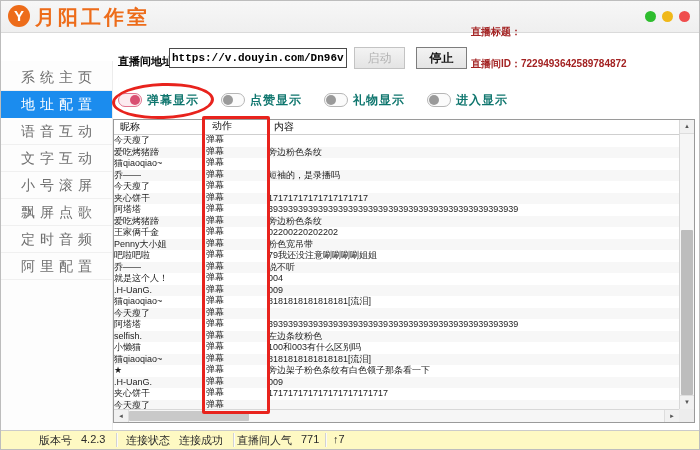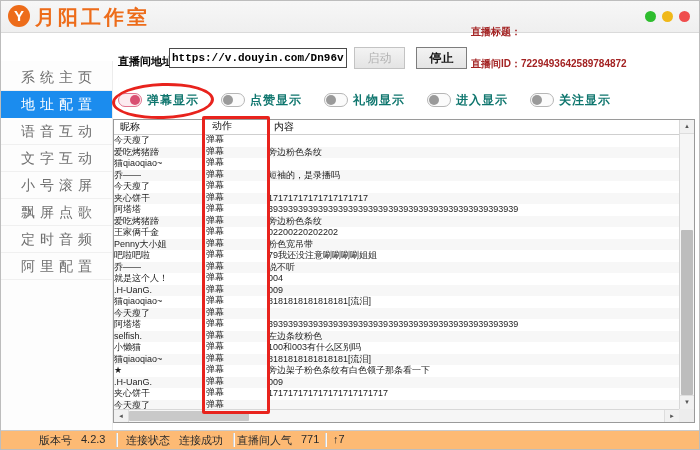--- a/index.html
+++ b/index.html
@@ -135,12 +135,6 @@
       </span>
       <span class="switch-label">进入显示</span>
     </span>
-    <span class="switch-group">
-      <span class="switch off">
-        <span class="knob"></span>
-      </span>
-      <span class="switch-label">关注显示</span>
-    </span>
   </div>
 
 <div class="logtable">

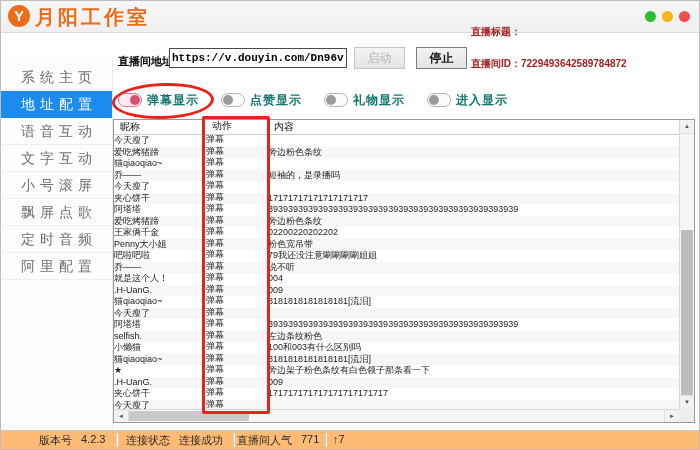--- a/index.html
+++ b/index.html
@@ -74,7 +74,7 @@
   .ann-ellipse{left:111px;top:82px;width:96px;height:30px;border-radius:50%;transform:rotate(-2deg);}
   .ann-rect{left:201px;top:115px;width:62px;height:292px;border-radius:2px;}
   
-  .statusbar{position:absolute;left:0;right:0;bottom:0;height:18px;background:#fdba74;
+  .statusbar{position:absolute;left:0;right:0;bottom:0;height:18px;background:#fef9c3;
     border-top:1px solid #cbcbcb;font-size:11px;color:#2a2a2a;margin-top:24px;}
   .statusbar span{position:absolute;top:2px;white-space:nowrap;}
   .st-sep{position:absolute;top:2px;bottom:2px;width:1px;background:#d2d2d2;border-right:1px solid #fafafa;}

